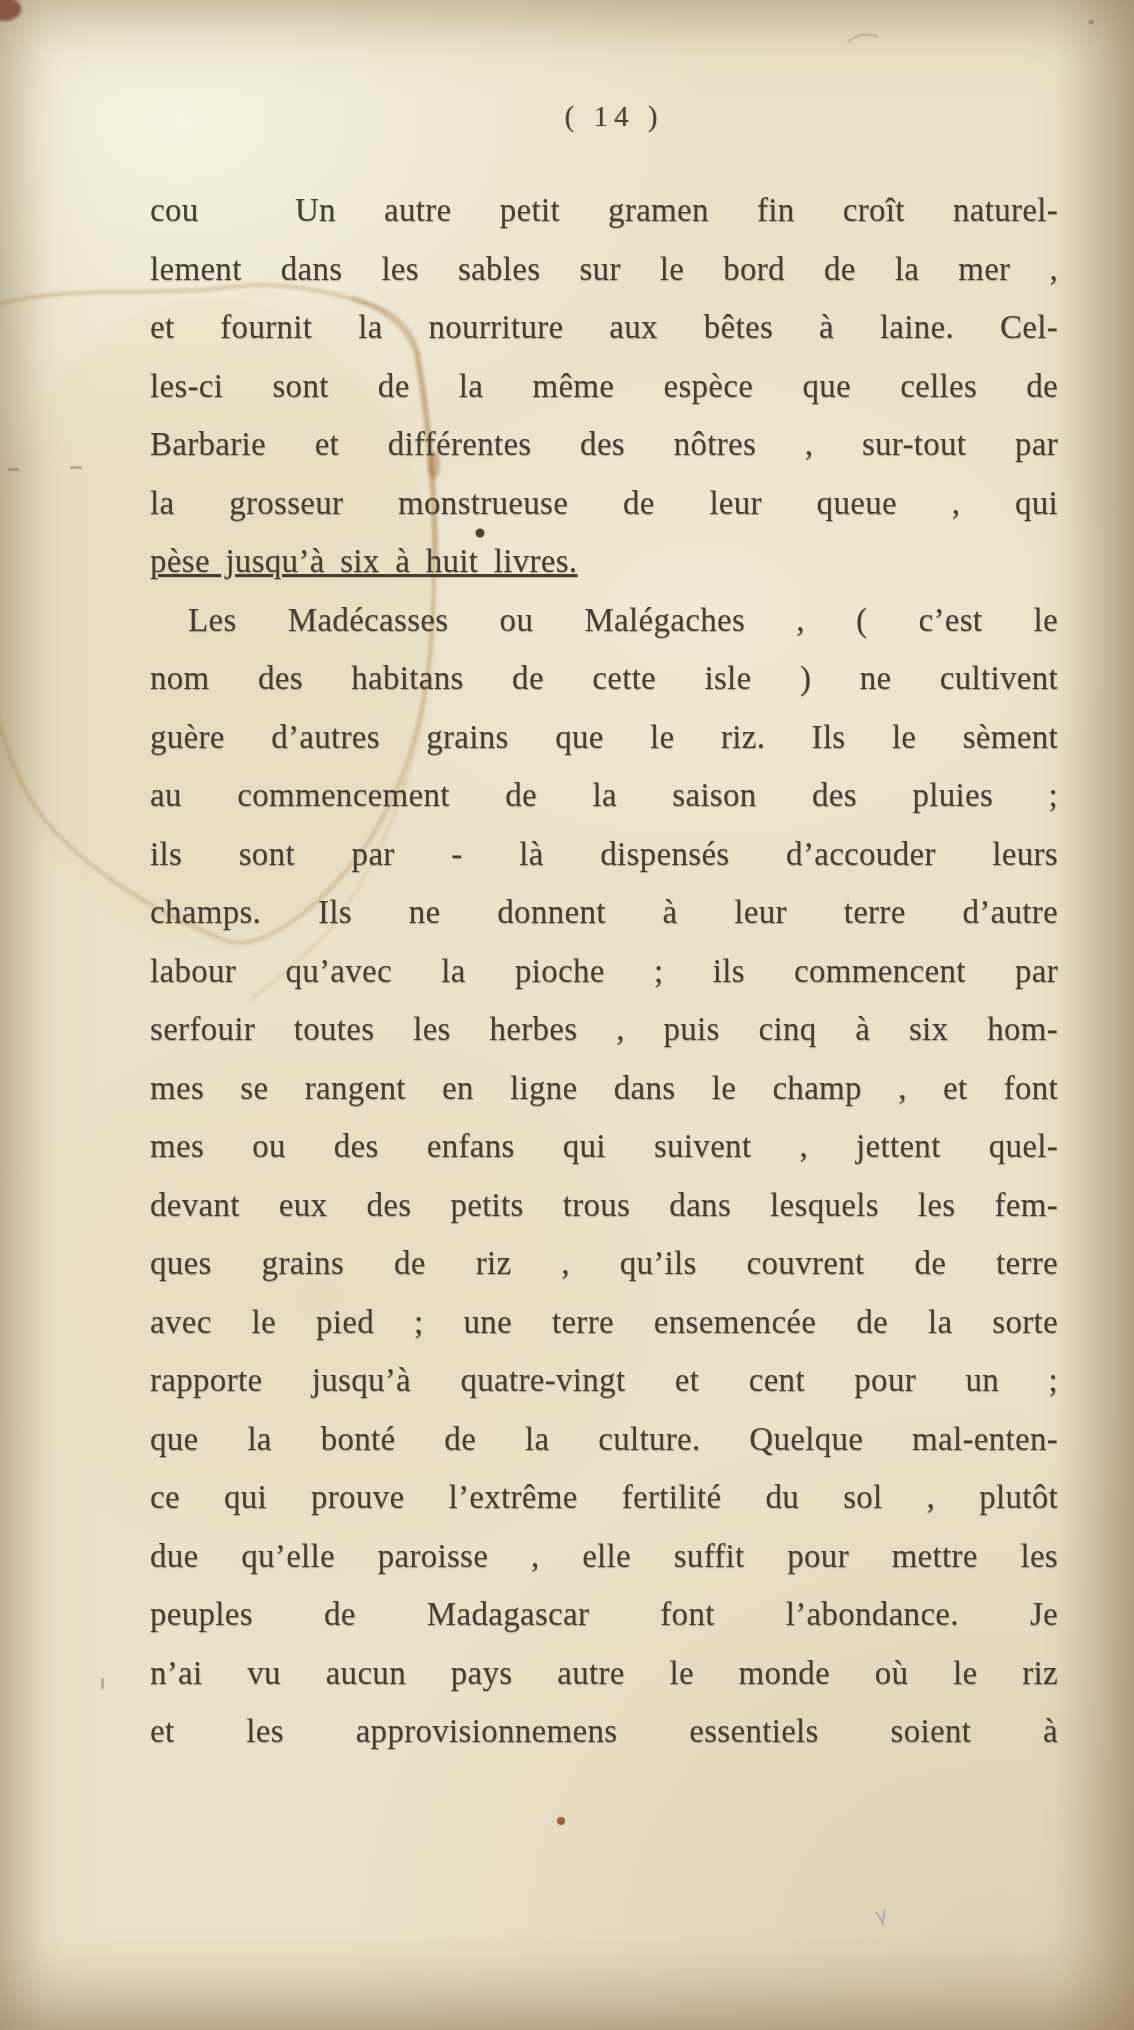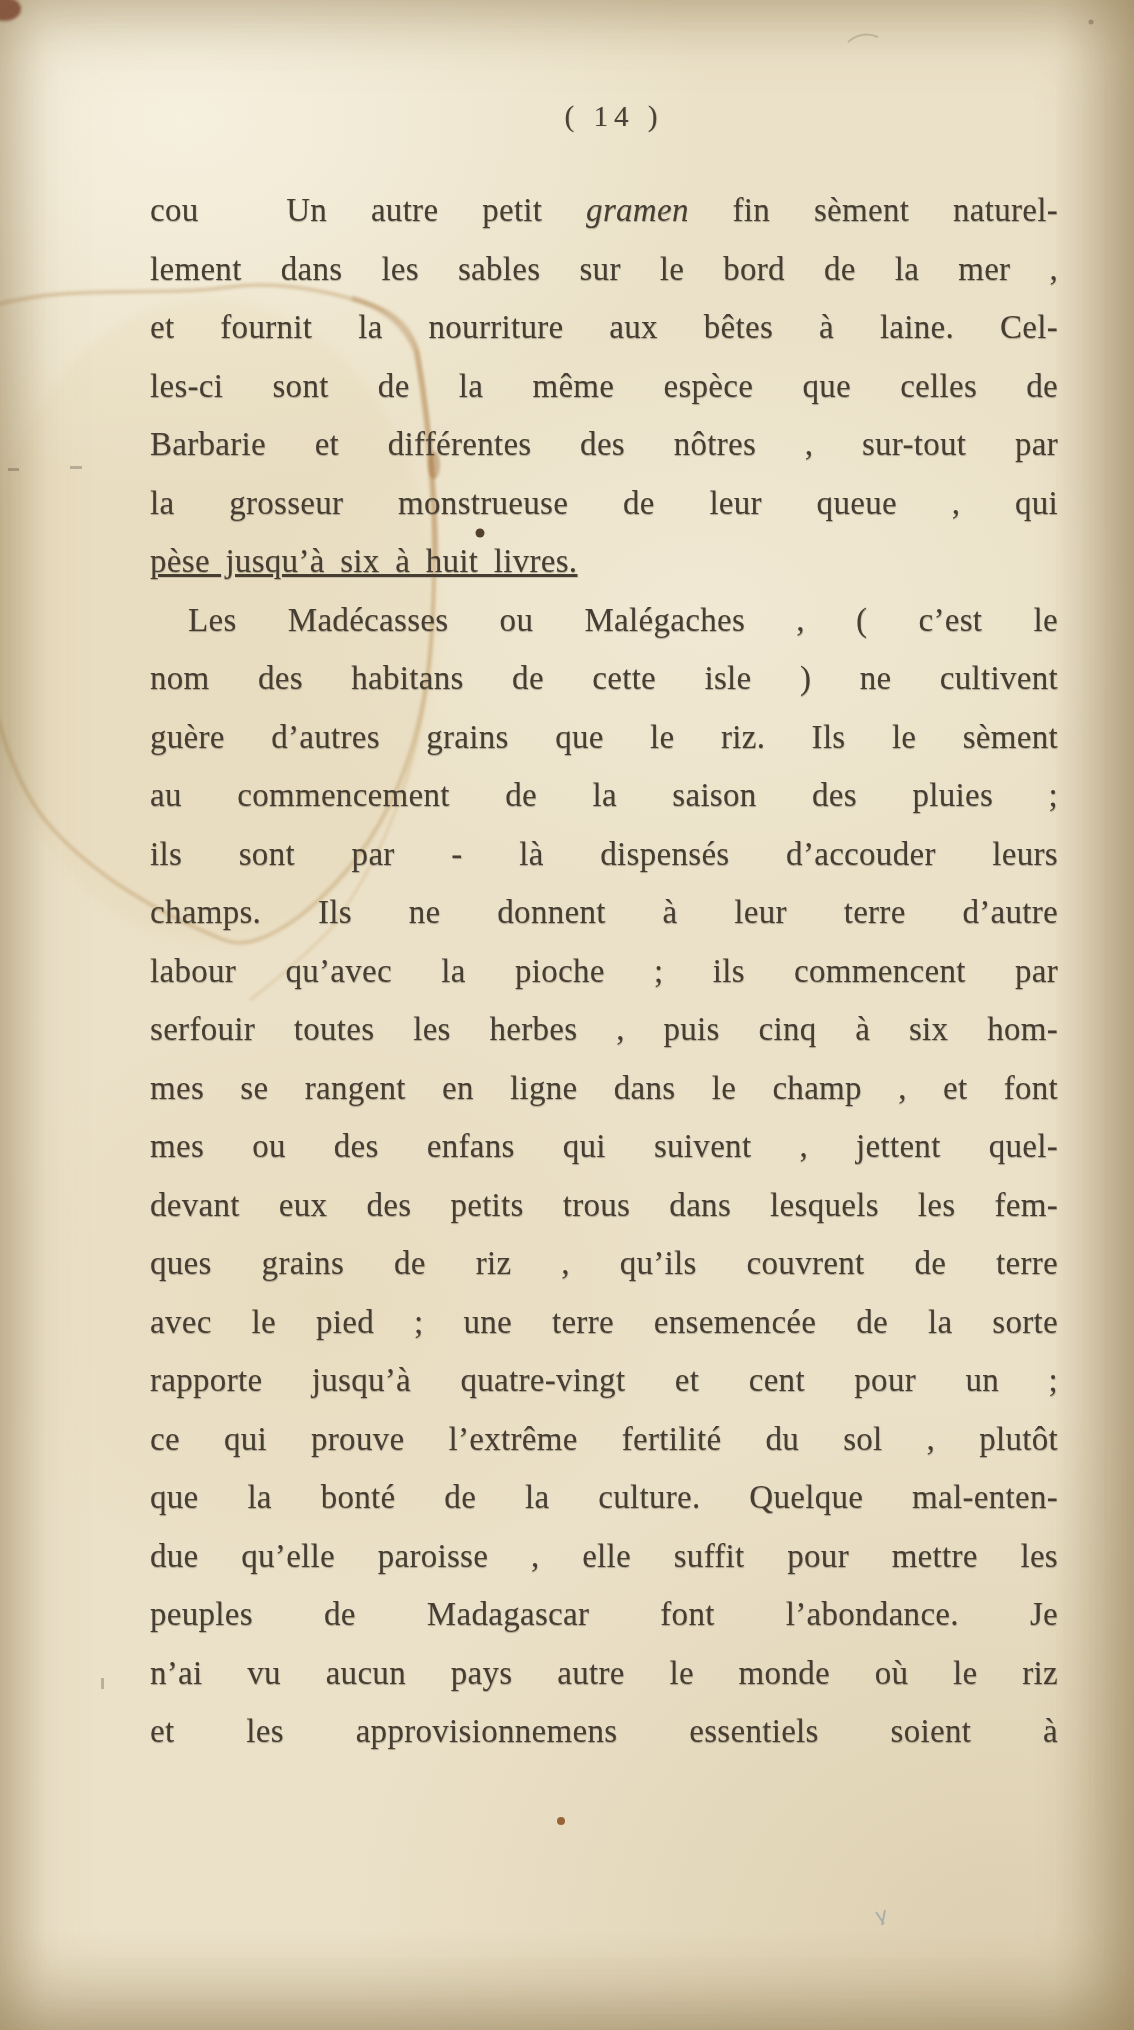--- a/index.html
+++ b/index.html
@@ -49,7 +49,7 @@
   }
   .line.left { text-align-last: left; word-spacing: 7px; text-decoration: underline; }
   .line.indent { text-indent: 38px; }
-  .italic { font-style: italic; }
+  .italic { }
   .stains { position: absolute; left: 0; top: 0; pointer-events: none; }
   .vignette {
     position: absolute;

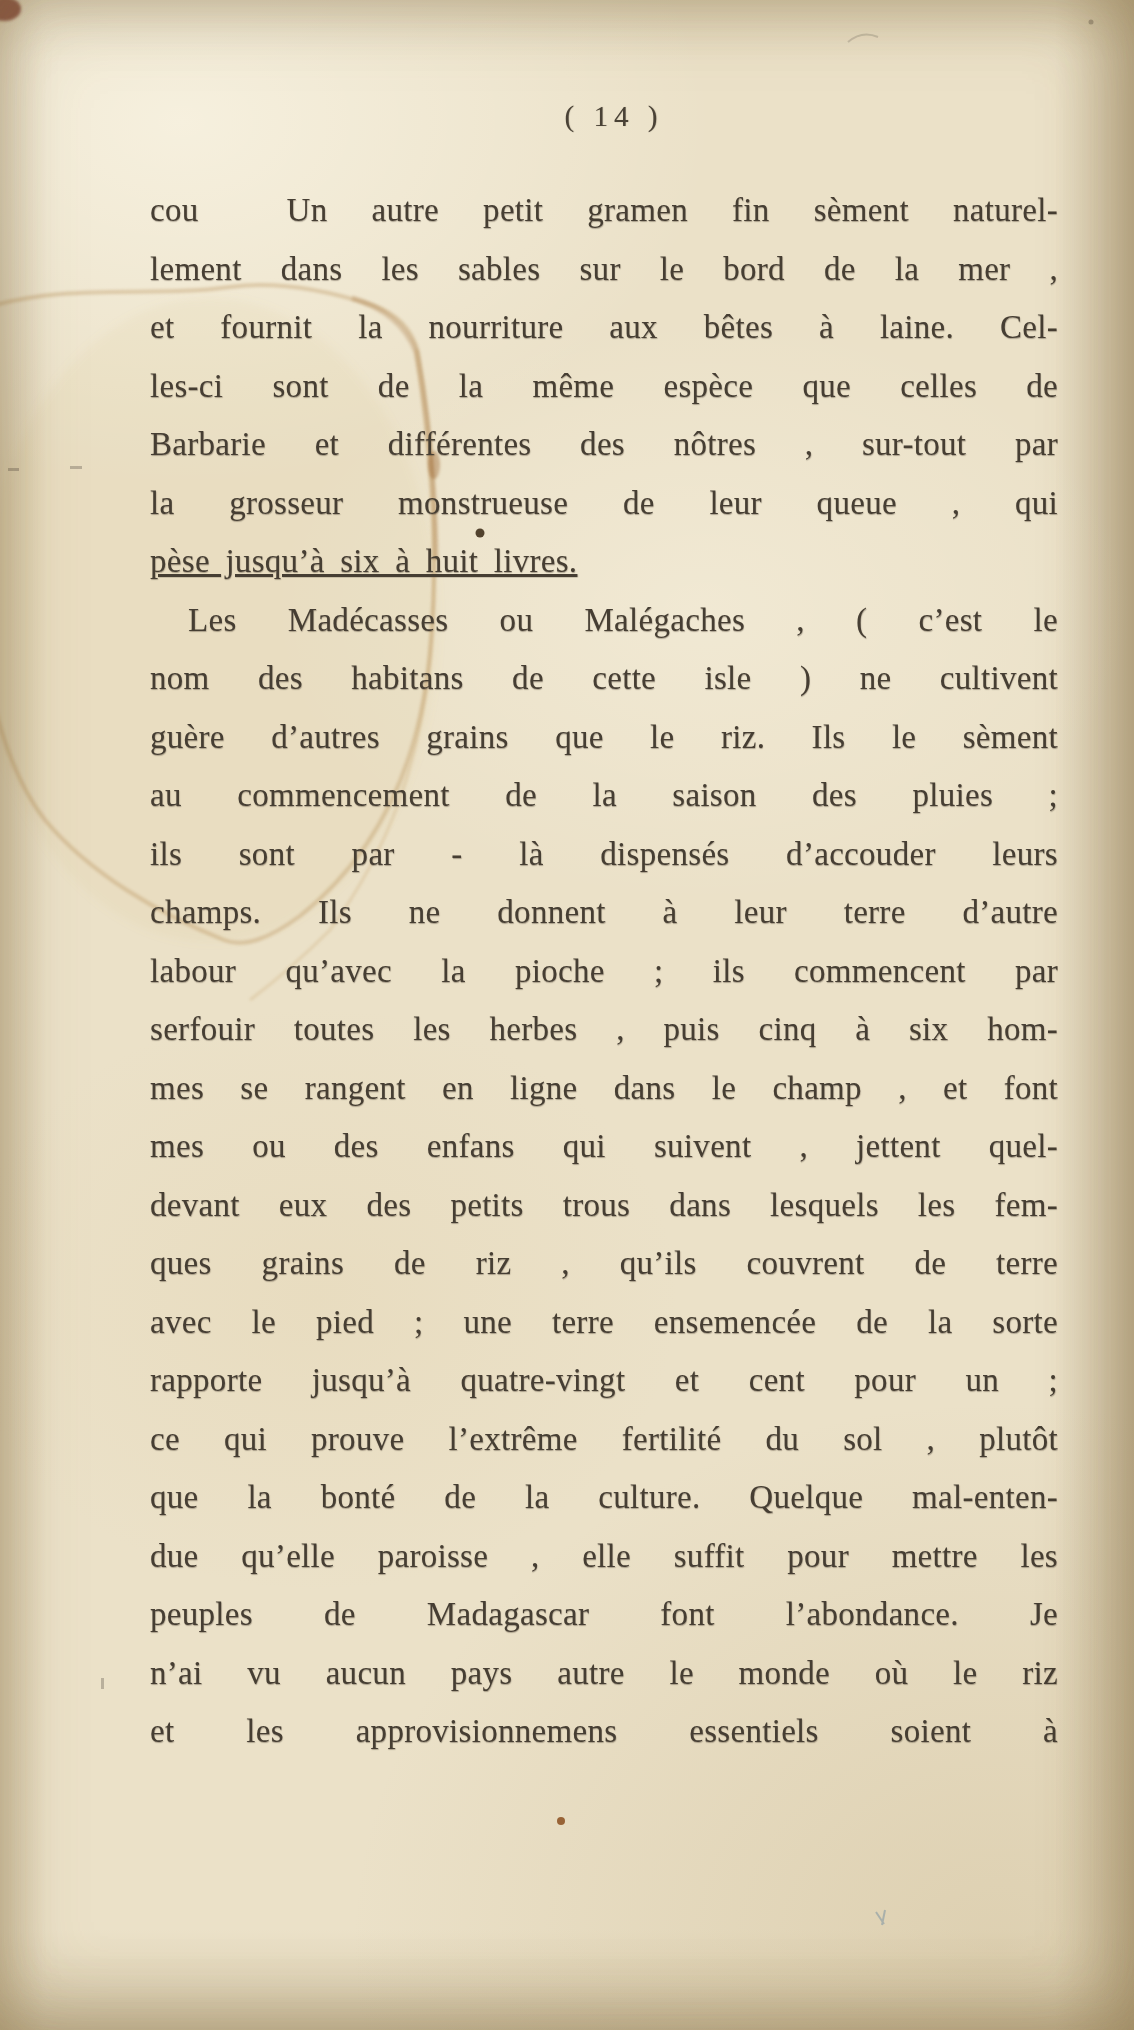--- a/index.html
+++ b/index.html
@@ -115,7 +115,7 @@
   <div class="pagenum">( 14 )</div>
 
   <div class="textblock">
-      <div class="line"><span>cou&nbsp; Un autre petit </span><span class="italic">gramen</span><span> fin sèment naturel-</span></div>
+      <div class="line"><span>cou&nbsp; Un autre petit </span><span class="italic">gramen</span><span> fin croît naturel-</span></div>
       <div class="line"><span>lement dans les sables sur le bord de la mer ,</span></div>
       <div class="line"><span>et fournit la nourriture aux bêtes à laine. Cel-</span></div>
       <div class="line"><span>les-ci sont de la même espèce que celles de</span></div>

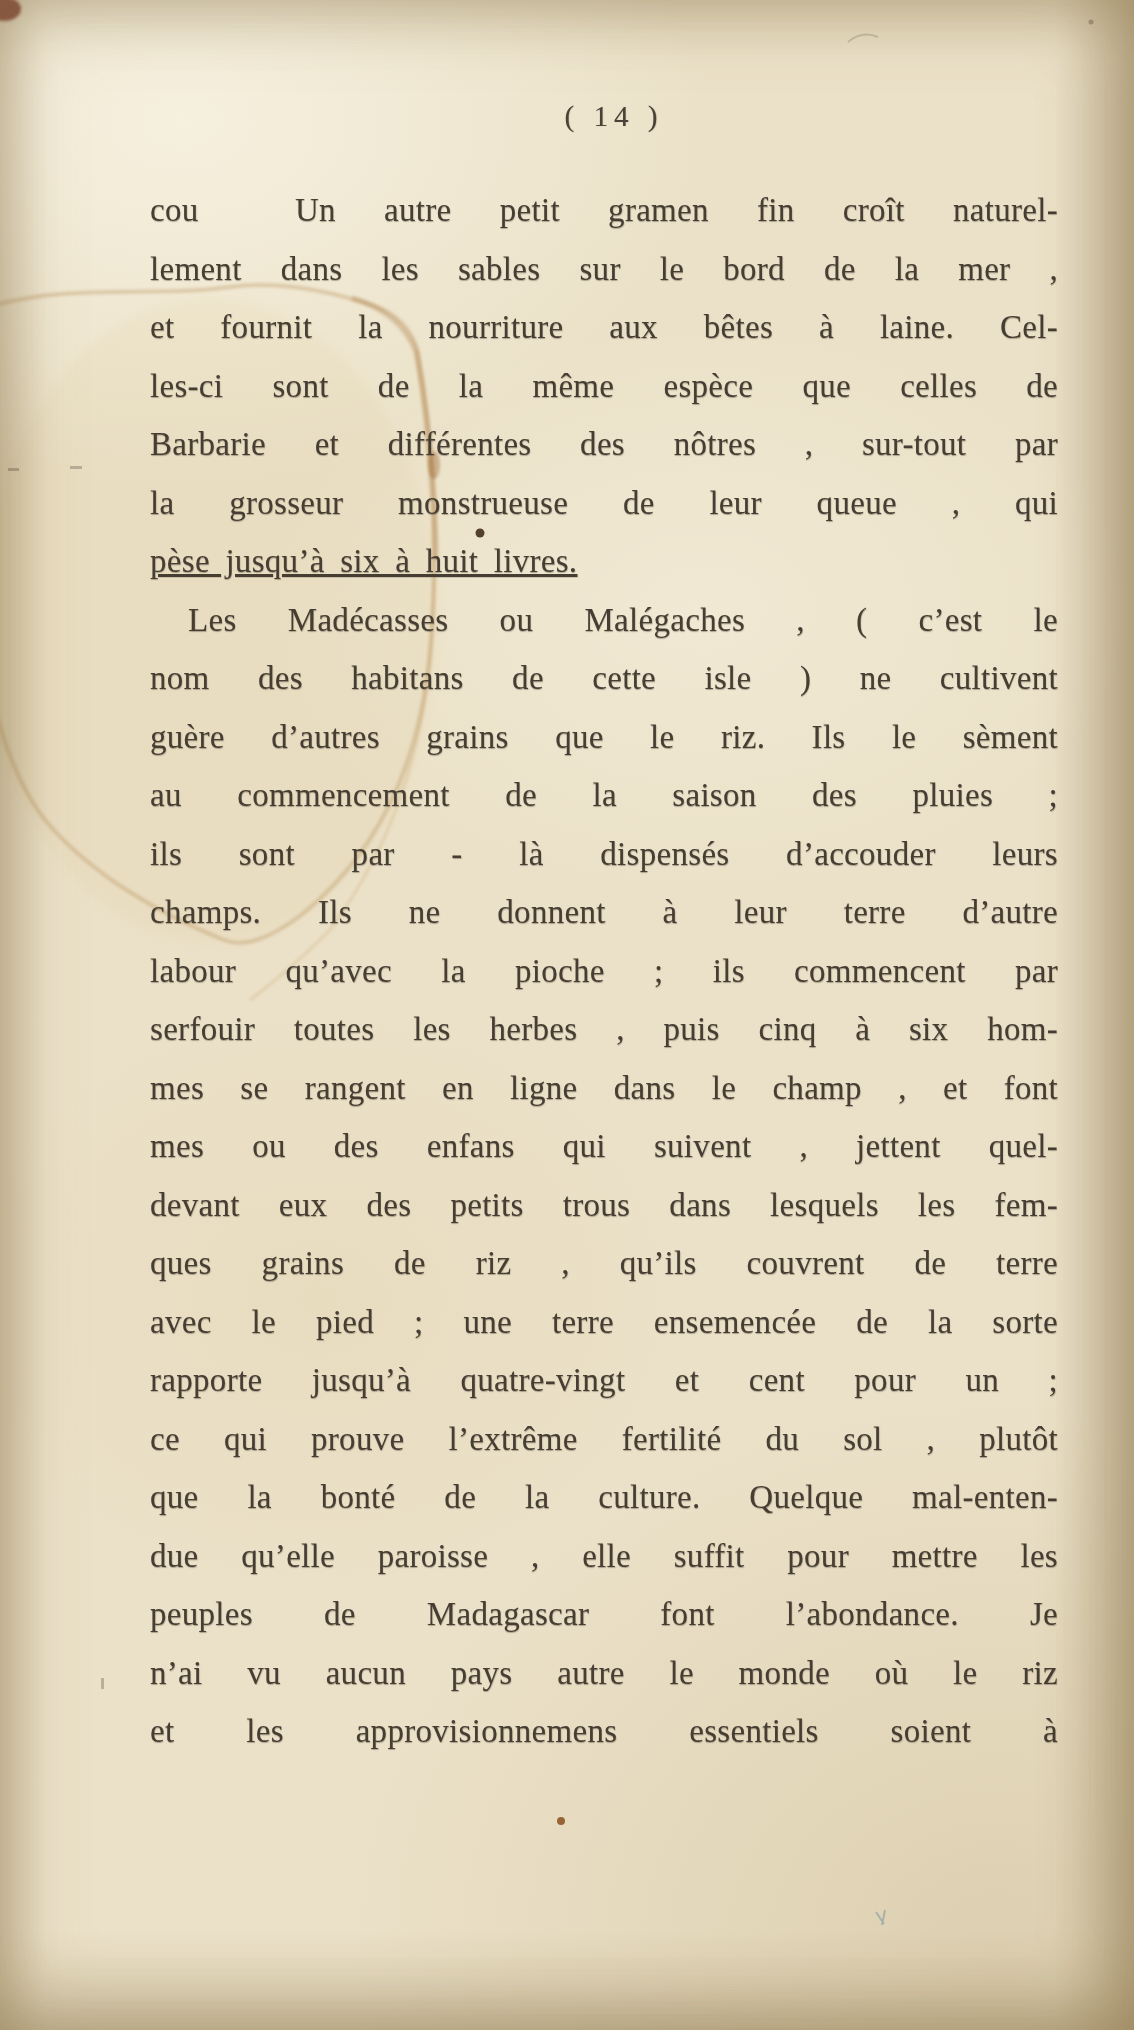--- a/index.html
+++ b/index.html
@@ -136,8 +136,8 @@
       <div class="line"><span>ques grains de riz , qu’ils couvrent de terre</span></div>
       <div class="line"><span>avec le pied ; une terre ensemencée de la sorte</span></div>
       <div class="line"><span>rapporte jusqu’à quatre-vingt et cent pour un ;</span></div>
+      <div class="line"><span>que la bonté de la culture. Quelque mal-enten-</span></div>
       <div class="line"><span>ce qui prouve l’extrême fertilité du sol , plutôt</span></div>
-      <div class="line"><span>que la bonté de la culture. Quelque mal-enten-</span></div>
       <div class="line"><span>due qu’elle paroisse , elle suffit pour mettre les</span></div>
       <div class="line"><span>peuples de Madagascar font l’abondance. Je</span></div>
       <div class="line"><span>n’ai vu aucun pays autre le monde où le riz</span></div>

